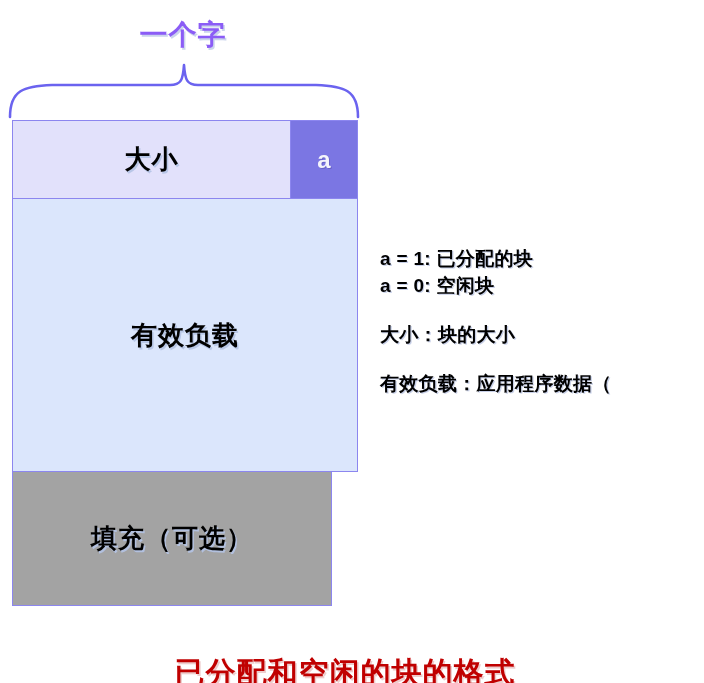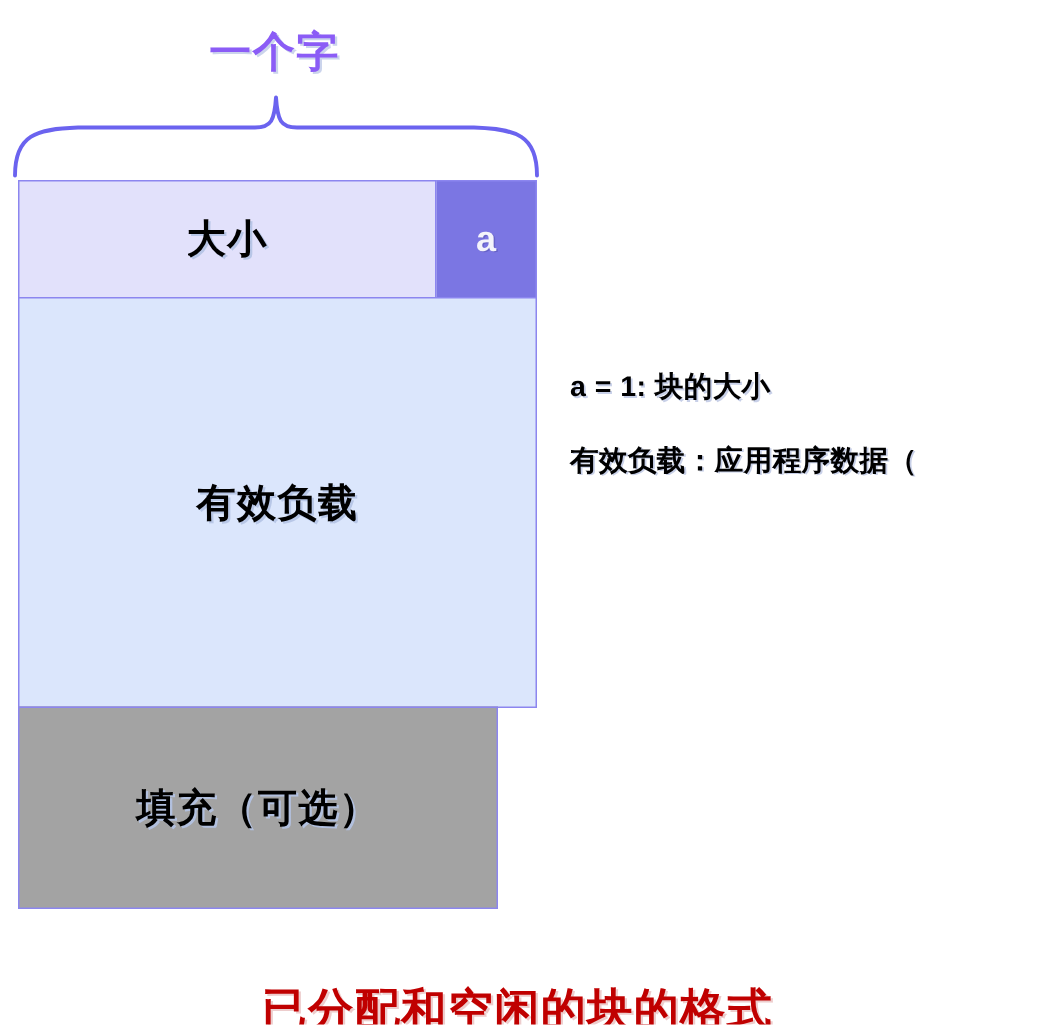--- a/index.html
+++ b/index.html
@@ -203,7 +203,7 @@
   <div id="annotations">
 
     <div class="anno-block">
-      <div class="anno-line">a = 1: 块的大小</div>
+      <div class="anno-line">a = 1: 已分配的块</div>
     </div>
 
 

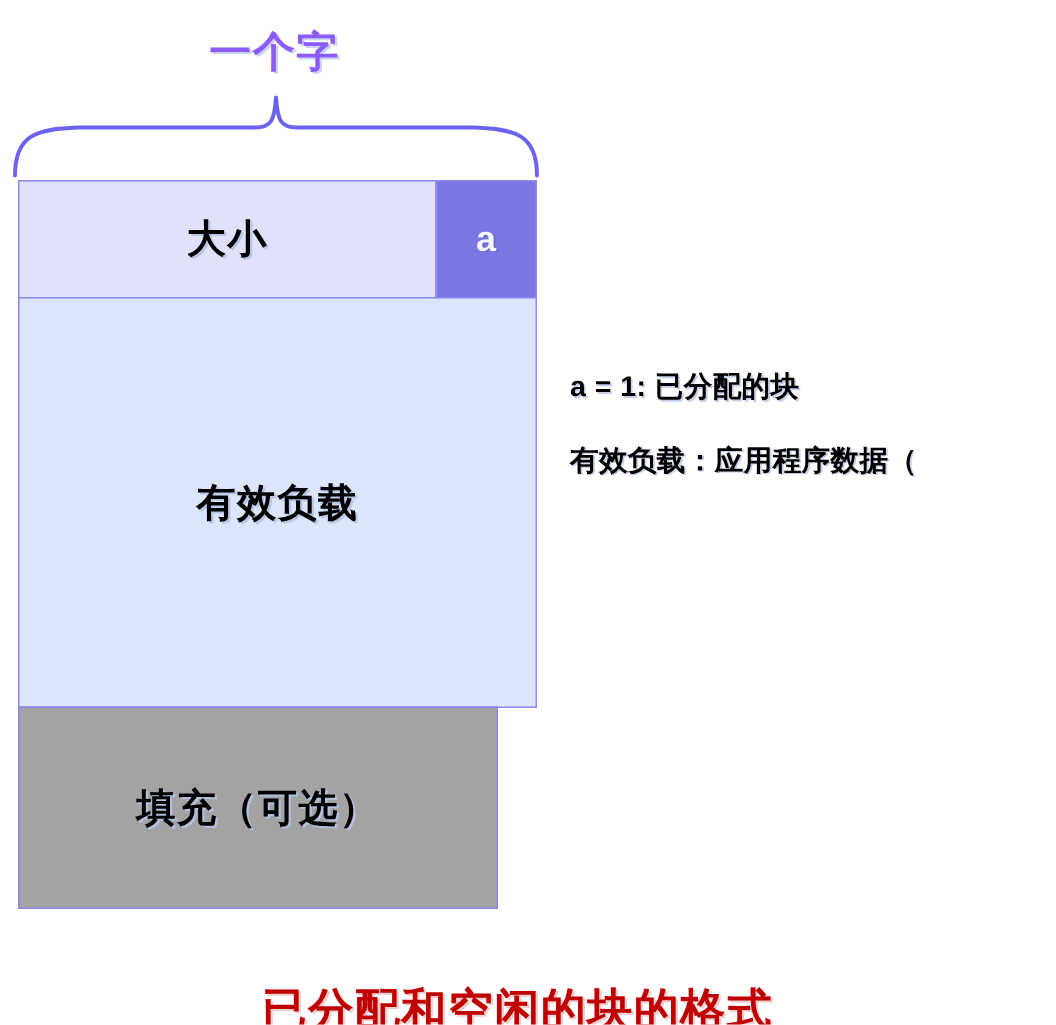--- a/index.html
+++ b/index.html
@@ -204,6 +204,7 @@
 
     <div class="anno-block">
       <div class="anno-line">a = 1: 已分配的块</div>
+      <div class="anno-line">a = 0: 空闲块</div>
     </div>
 
 

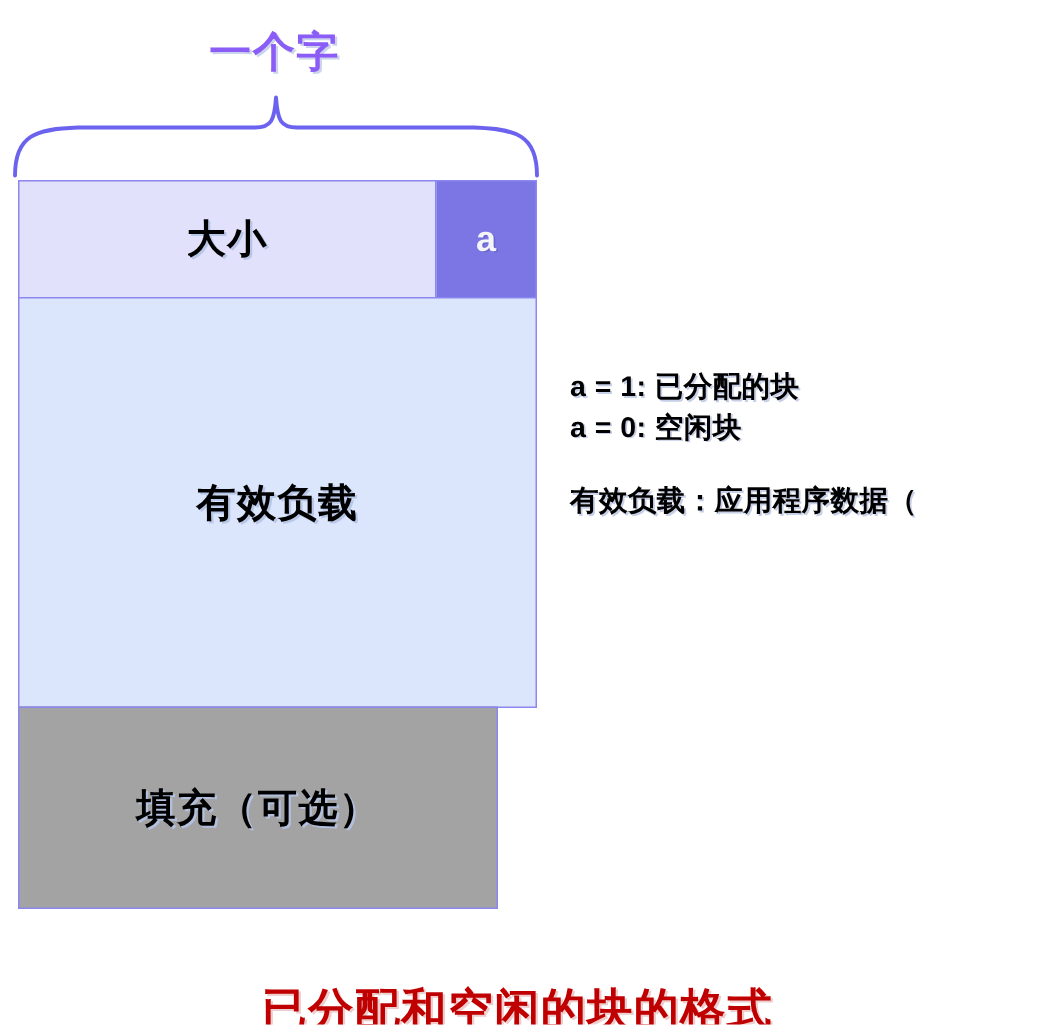--- a/index.html
+++ b/index.html
@@ -207,6 +207,9 @@
       <div class="anno-line">a = 0: 空闲块</div>
     </div>
 
+    <div class="anno-block">
+      <div class="anno-line">大小：块的大小</div>
+    </div>
 
     <div class="anno-block">
       <div class="anno-line">有效负载：应用程序数据（</div>

